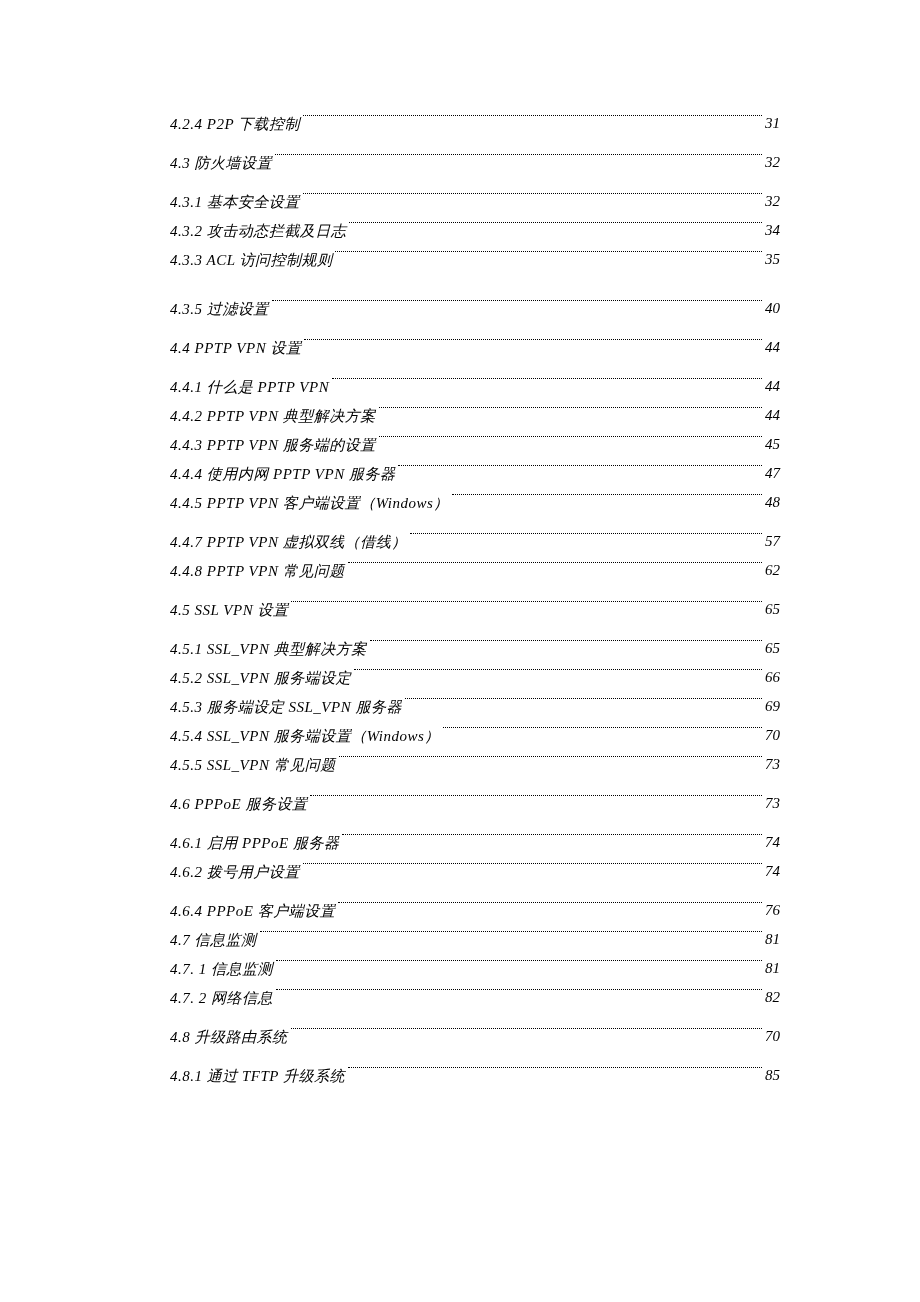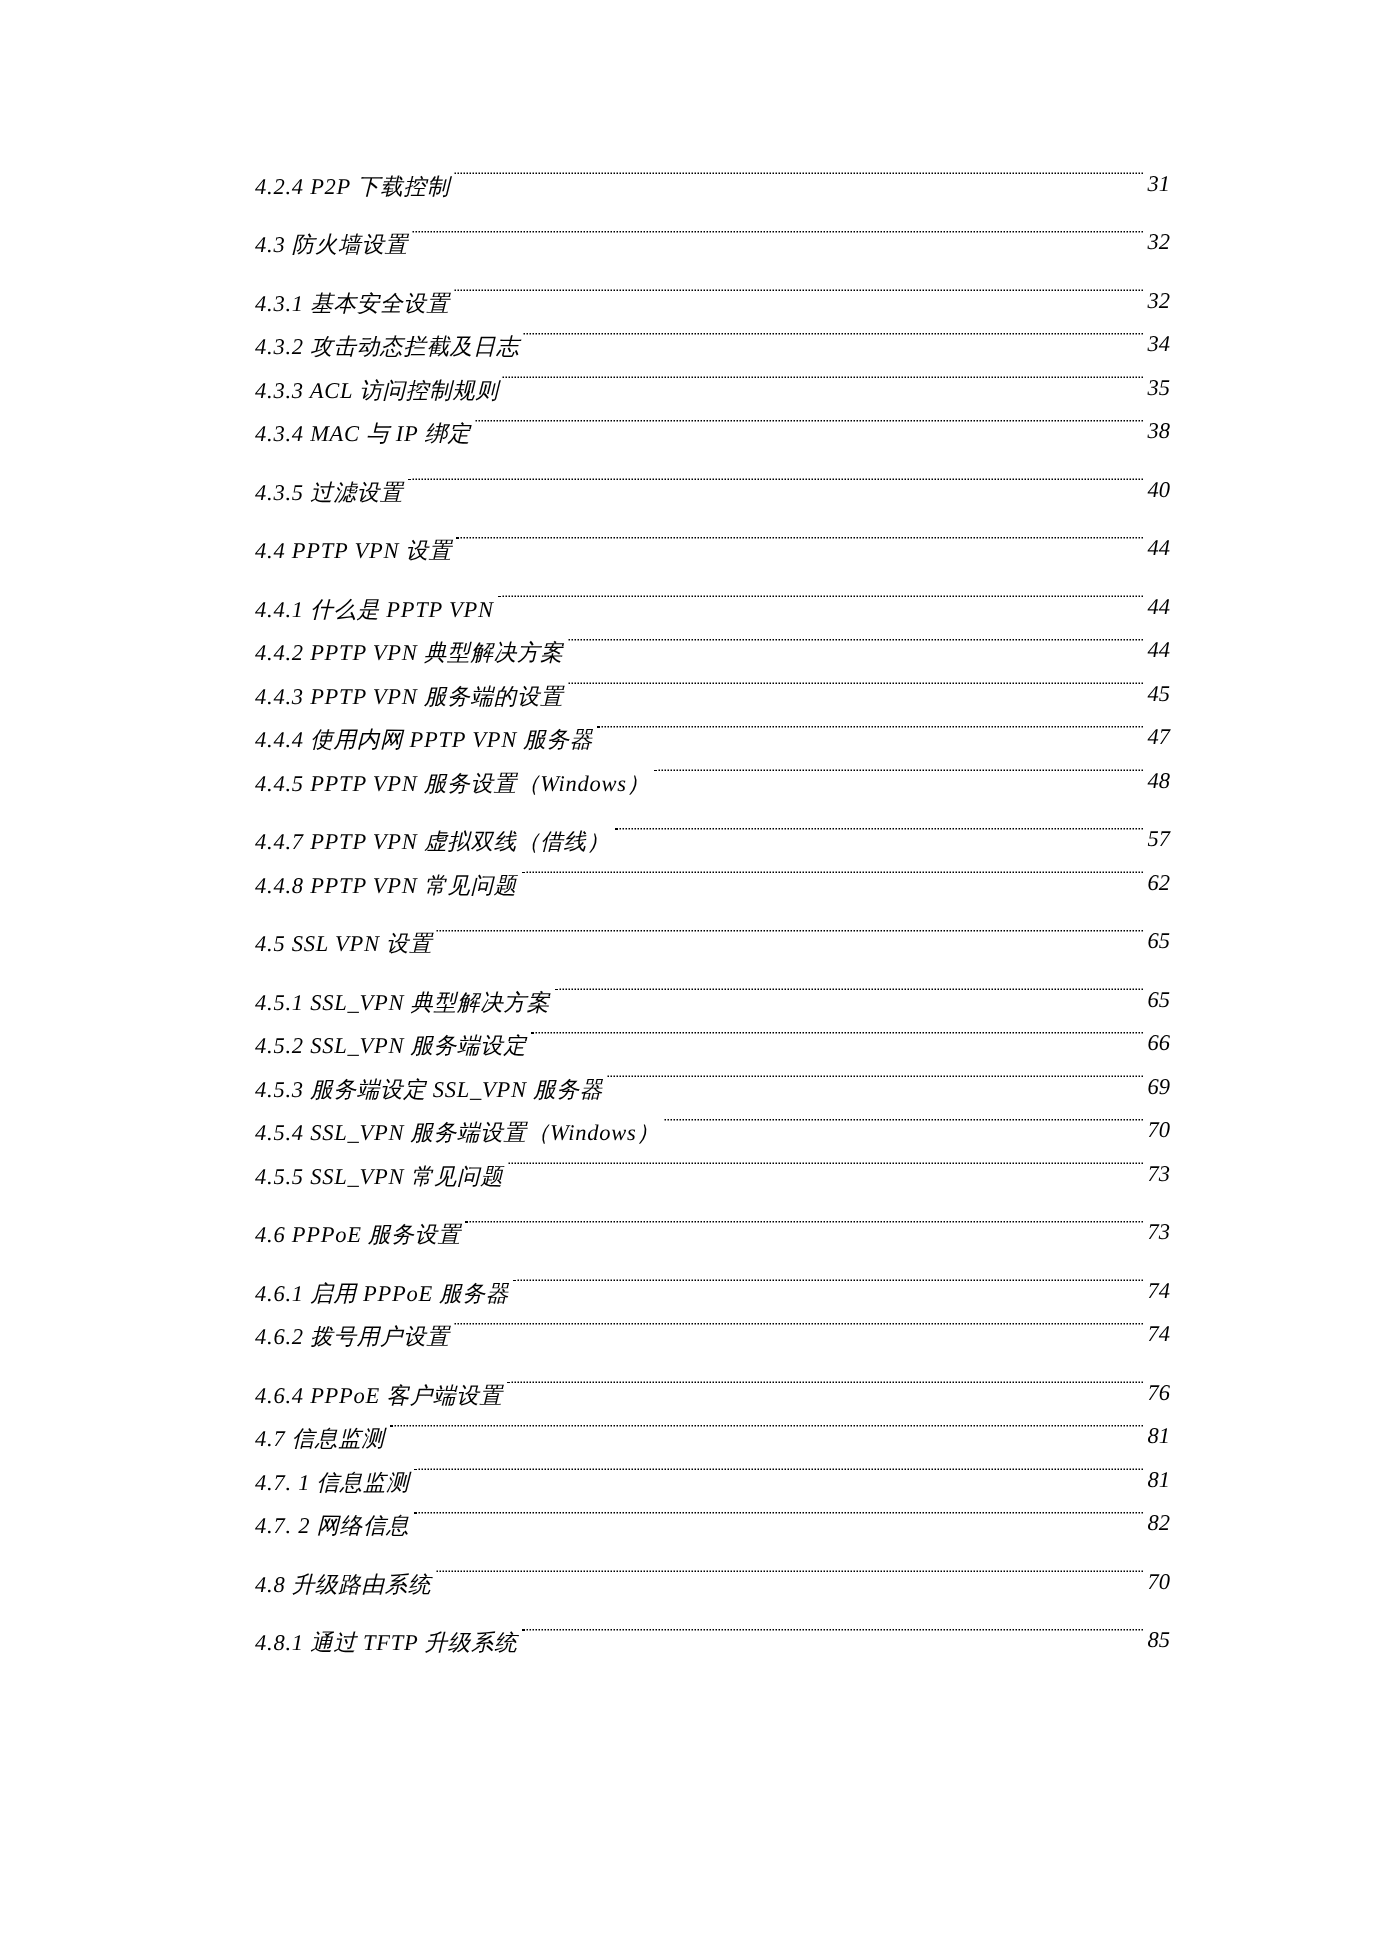--- a/index.html
+++ b/index.html
@@ -68,11 +68,6 @@
         <span class="page-num">35</span>
       </div>
       <div class="line-gap"></div>
-      <div class="toc-line">
-        <span class="label">4.3.4 MAC 与 IP 绑定</span>
-        <span class="dots"></span>
-        <span class="page-num">38</span>
-      </div>
       <div class="line-gap"></div>
       <div class="line-gap"></div>
       <div class="toc-line">

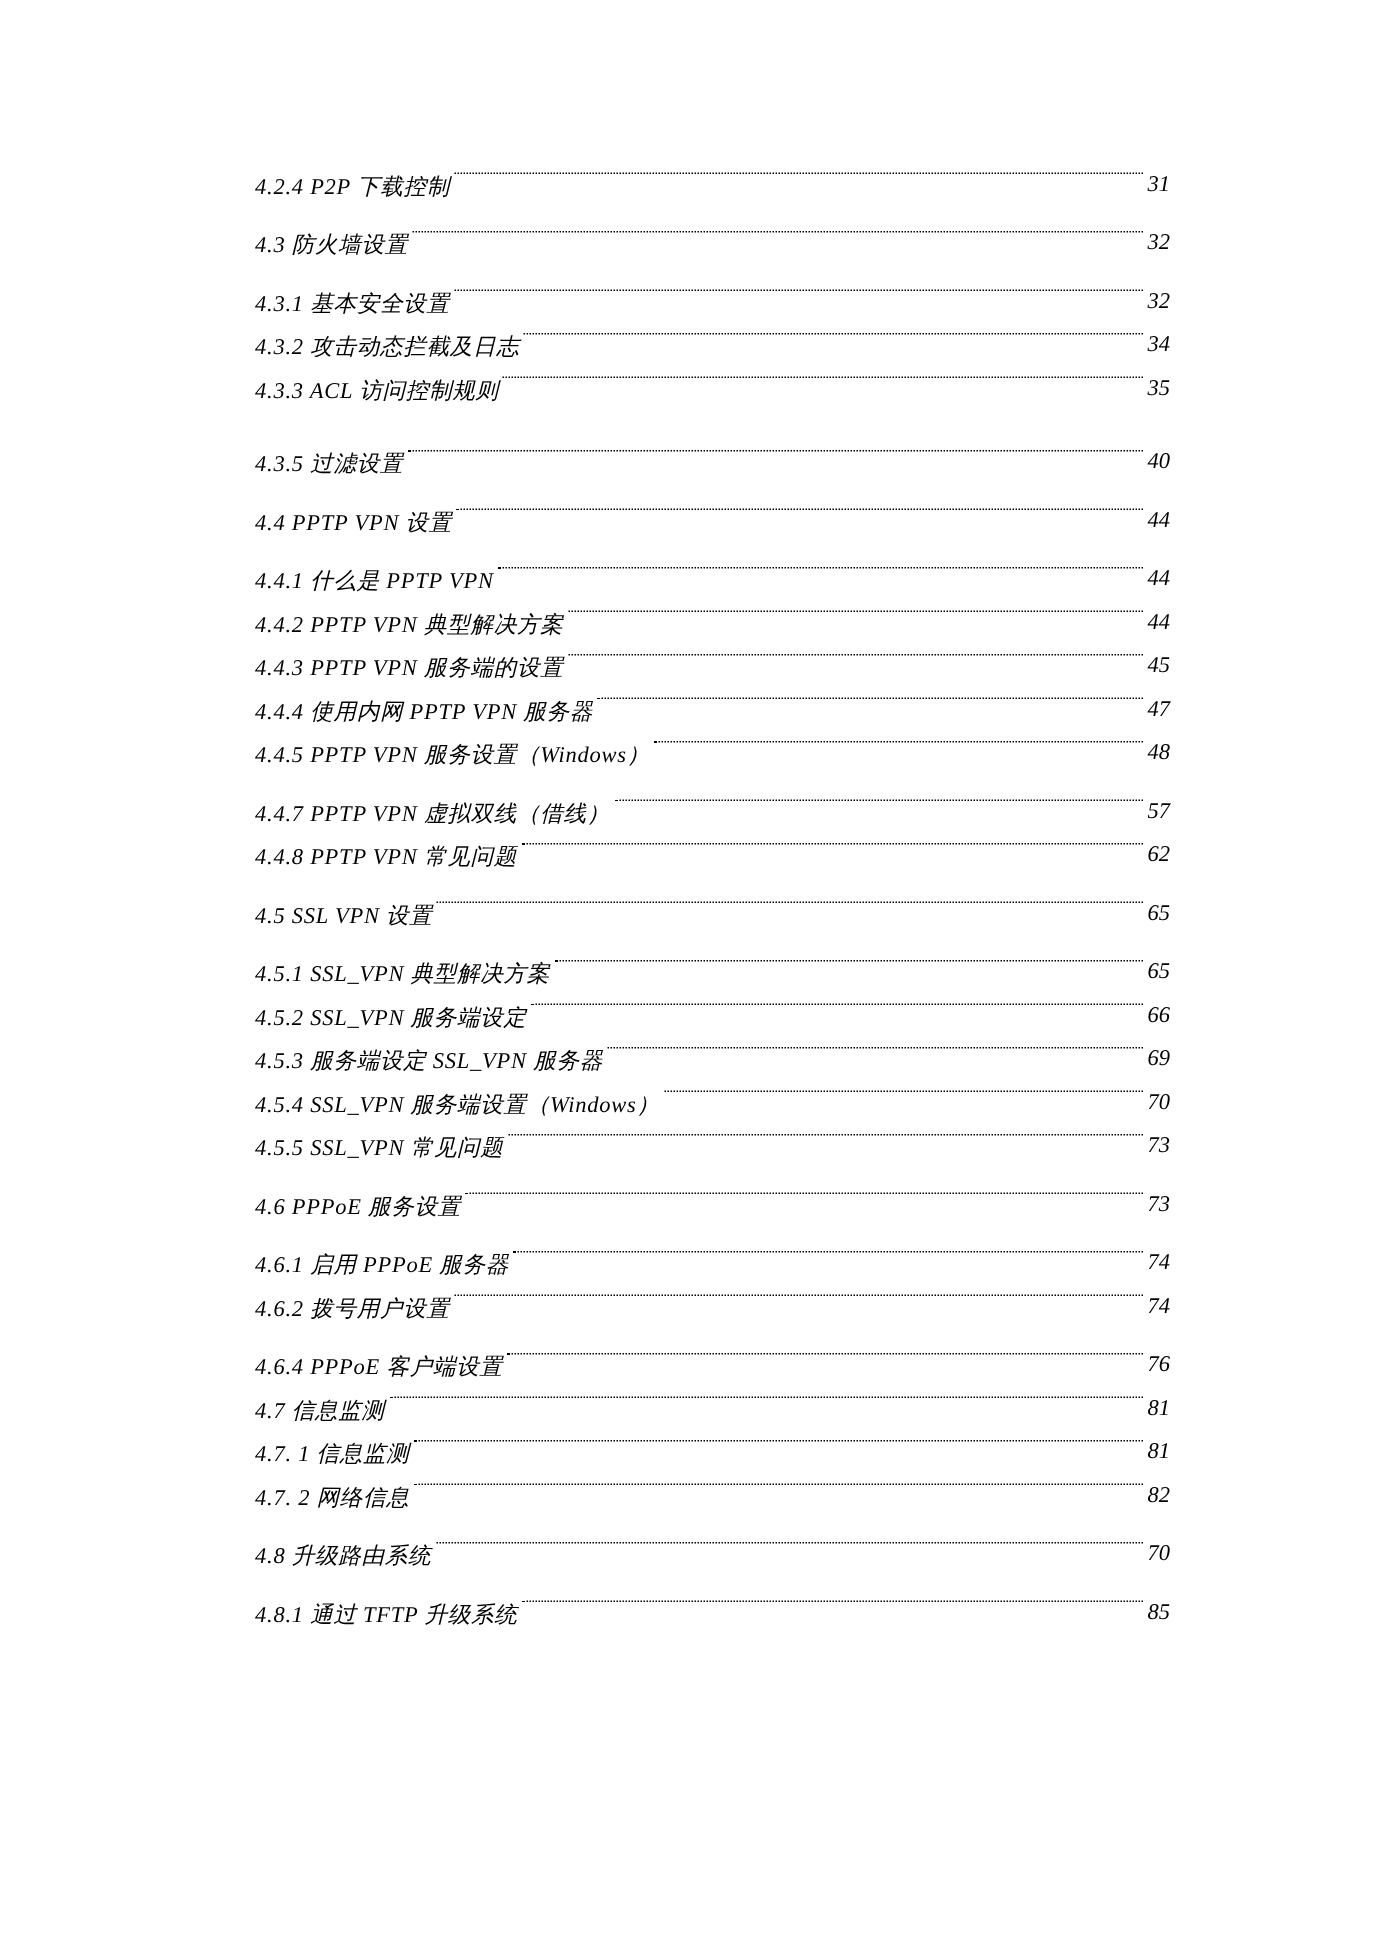--- a/index.html
+++ b/index.html
@@ -107,7 +107,7 @@
       </div>
       <div class="line-gap"></div>
       <div class="toc-line">
-        <span class="label">4.4.5 PPTP VPN 服务设置（Windows）</span>
+        <span class="label">4.4.5 PPTP VPN 客户端设置（Windows）</span>
         <span class="dots"></span>
         <span class="page-num">48</span>
       </div>

